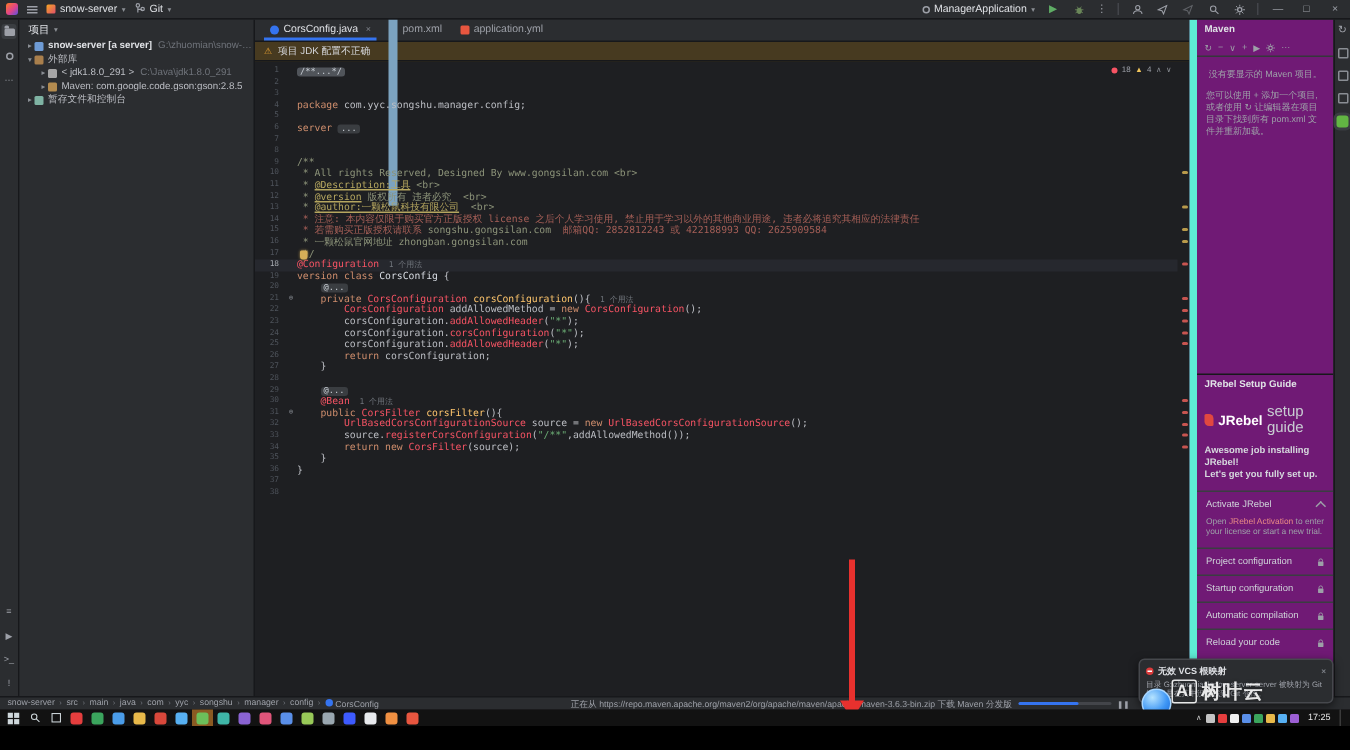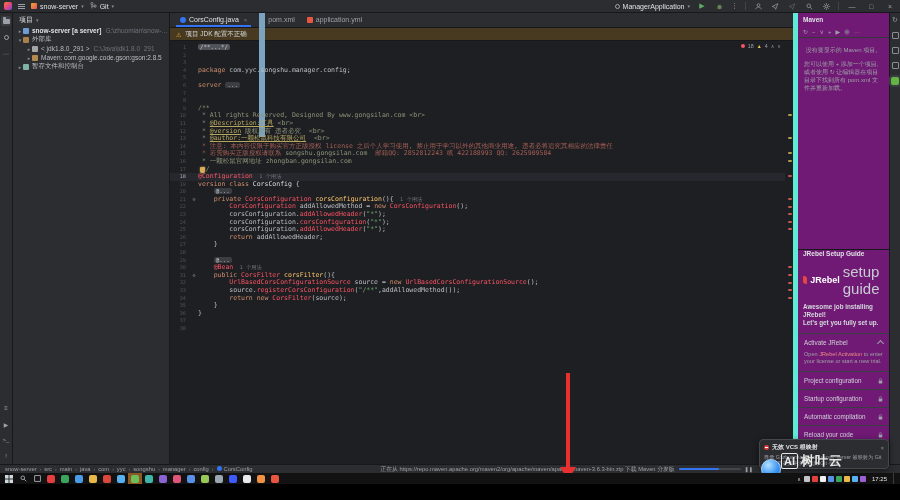--- a/index.html
+++ b/index.html
@@ -427,7 +427,7 @@
             <div class="cl">
               <span class="ln">26</span>
               <span class="gut"></span>
-              <span class="lt"><span class="kw">        return </span><span class="df">addAllowedHeader;</span></span>
+              <span class="lt"><span class="kw">        return </span><span class="df">corsConfiguration;</span></span>
             </div>
             <div class="cl">
               <span class="ln">27</span>

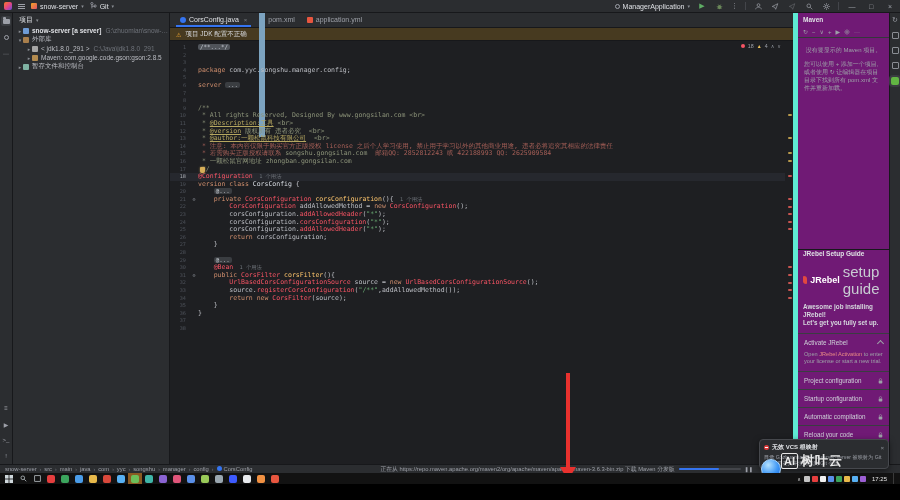--- a/index.html
+++ b/index.html
@@ -89,7 +89,7 @@
 .jr-logo{display:flex;align-items:center;gap:3px;padding:6px 5px 3px}
 .jr-flame{width:8px;height:8px;background:#e14840;border-radius:1px 3px 1px 3px}
 .jr-name{color:#fff;font-weight:bold;font-size:9px}
-.jr-sub{color:#c8ccd2;font-size:15px;font-weight:normal}
+.jr-sub{color:#c8ccd2;font-size:10px;font-weight:normal}
 .jr-intro{padding:3px 5px 6px;color:#d5d8dd;font-size:6.3px;font-weight:bold;line-height:8px}
 .jr-sec{border-top:1px solid #3a3d41}
 .jr-row{display:flex;align-items:center;justify-content:space-between;height:17px;padding:0 6px;color:#ced2d8;font-size:6.3px}

